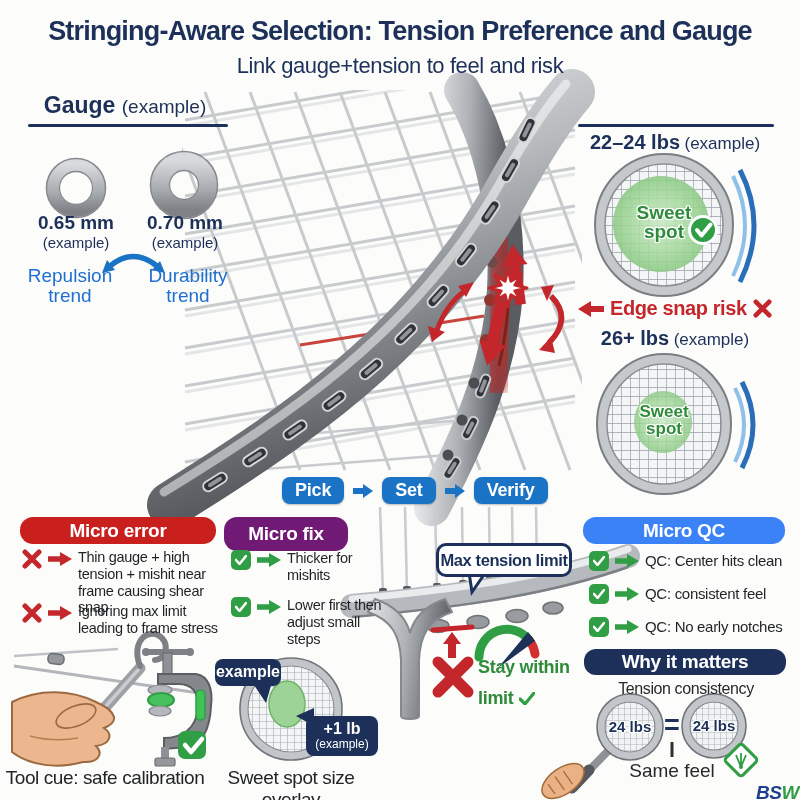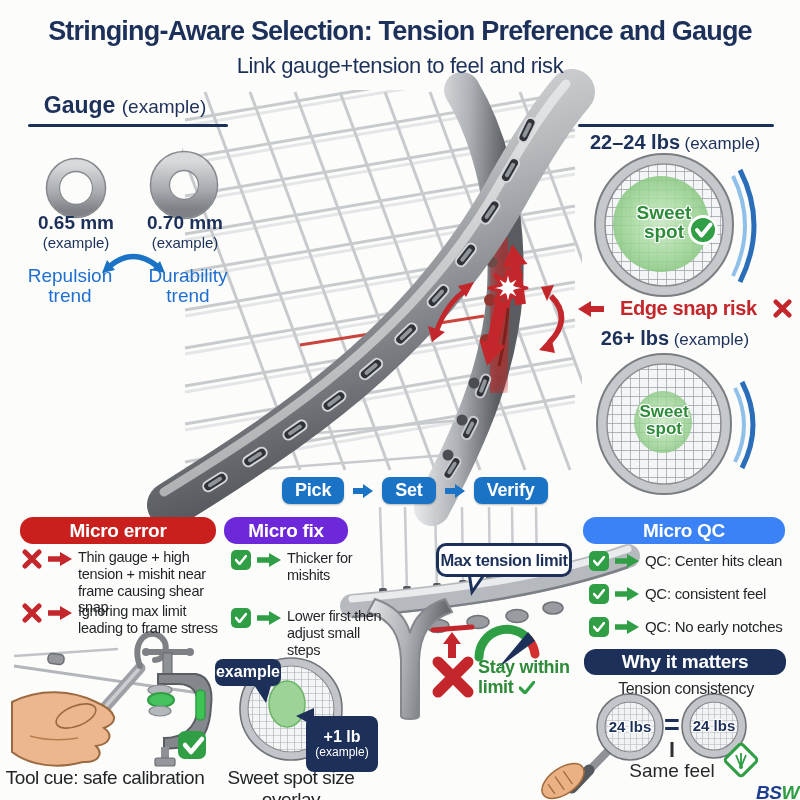--- a/index.html
+++ b/index.html
@@ -418,7 +418,7 @@
 </div>
 <div class="abs ui ctr halo green b" style="left:628px;top:204px;width:72px;font-size:19px;line-height:0.98;">Sweet spot</div>
 
-<div class="abs ui" style="left:578px;top:297px;display:flex;align-items:center;gap:16px;">
+<div class="abs ui" style="left:578px;top:297px;display:flex;align-items:center;gap:6px;">
   <svg width="26" height="16" viewBox="0 0 26 16">
         <path d="M26 5 H13 V0 L0 8 L13 16 V11 H26 Z" fill="#c3272b"></path>
       </svg>

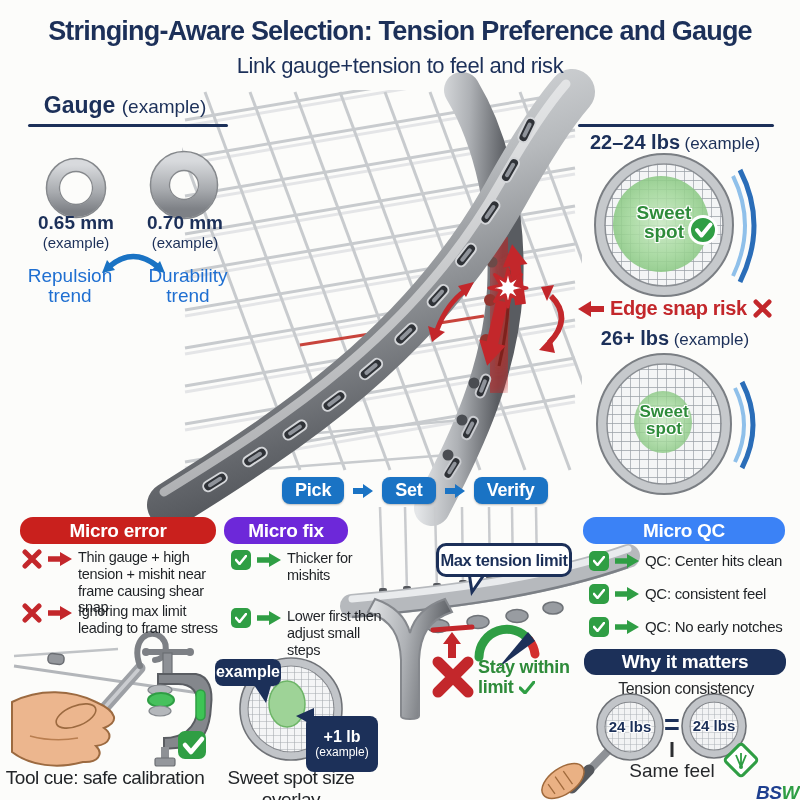--- a/index.html
+++ b/index.html
@@ -466,7 +466,7 @@
   <div class="txt" style="width:150px;">Ignoring max limit leading to frame stress</div>
 </div>
 
-<div class="pill" style="left:224px;top:517px;width:124px;height:27px;background:#6d28d9;">Micro fix</div>
+<div class="pill" style="left:224px;top:517px;width:124px;height:34px;background:#701a75;">Micro fix</div>
 <div class="mi" style="left:231px;top:550px;">
   <span class="chip">
         <svg width="12" height="10" viewBox="0 0 12 10">

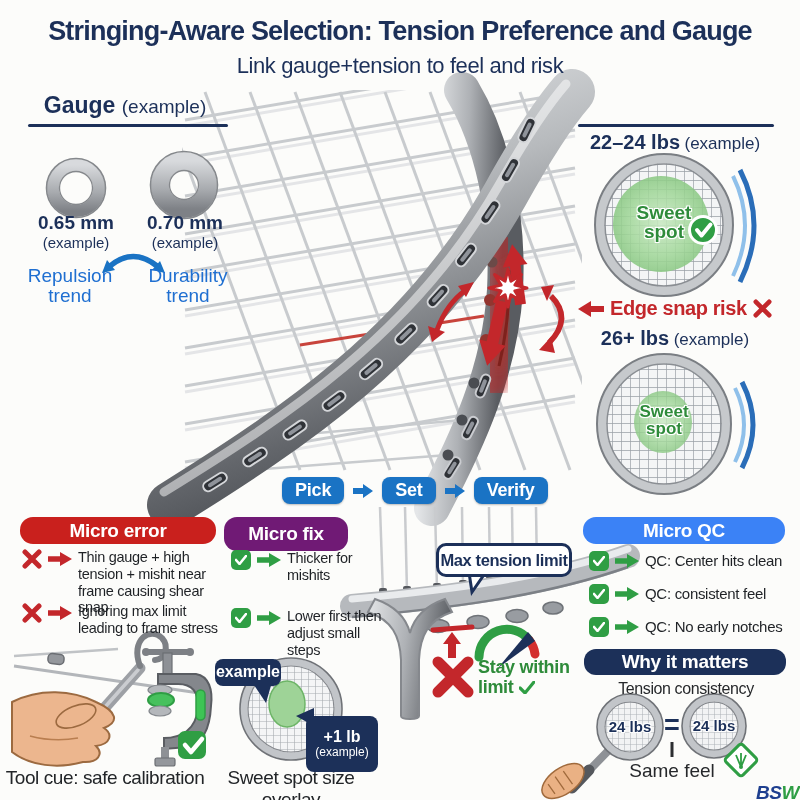--- a/index.html
+++ b/index.html
@@ -478,7 +478,7 @@
       </svg>
   <div class="txt" style="width:92px;">Thicker for mishits</div>
 </div>
-<div class="mi" style="left:231px;top:597px;margin-top:11px;">
+<div class="mi" style="left:231px;top:597px;">
   <span class="chip">
         <svg width="12" height="10" viewBox="0 0 12 10">
           <path d="M1 5 l3.5 4 L11 1" fill="none" stroke="#fff" stroke-width="2.6" stroke-linecap="round" stroke-linejoin="round"></path>

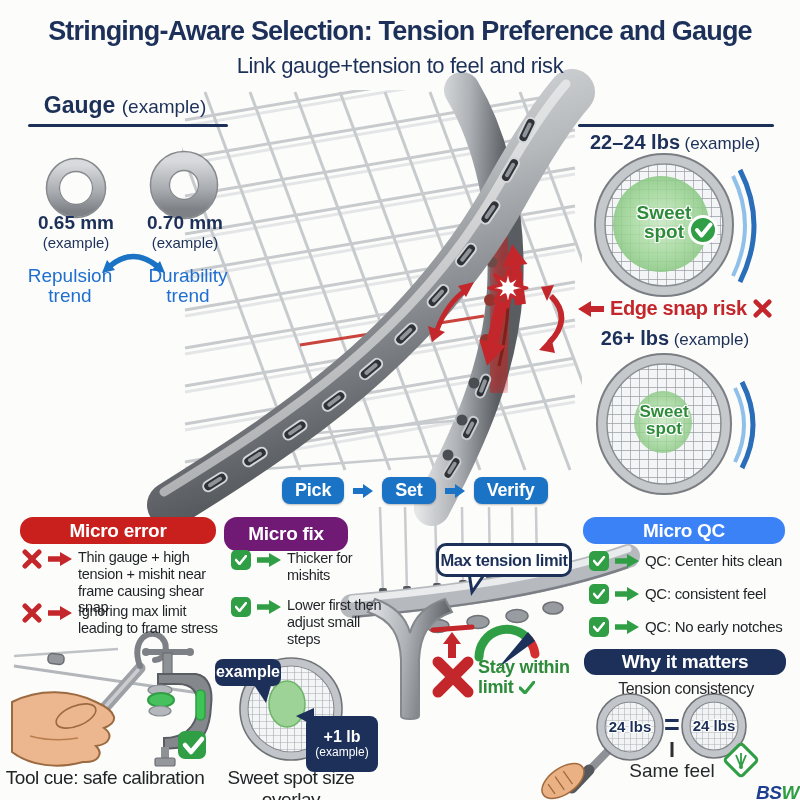--- a/index.html
+++ b/index.html
@@ -529,7 +529,7 @@
 
 <div class="abs ui green b" style="left:478px;top:658px;font-size:18px;line-height:1.1;letter-spacing:-0.3px;">
   <div>Stay within</div>
-  <div style="display:flex;align-items:center;gap:5px;">
+  <div style="display:flex;align-items:center;gap:5px;margin-top:11px;">
     <span>limit</span>
     <svg width="16" height="13" viewBox="0 0 16 13">
           <path d="M1 7 l5 5 L15 1" fill="none" stroke="#2f9e44" stroke-width="3.2" stroke-linecap="round" stroke-linejoin="round"></path>

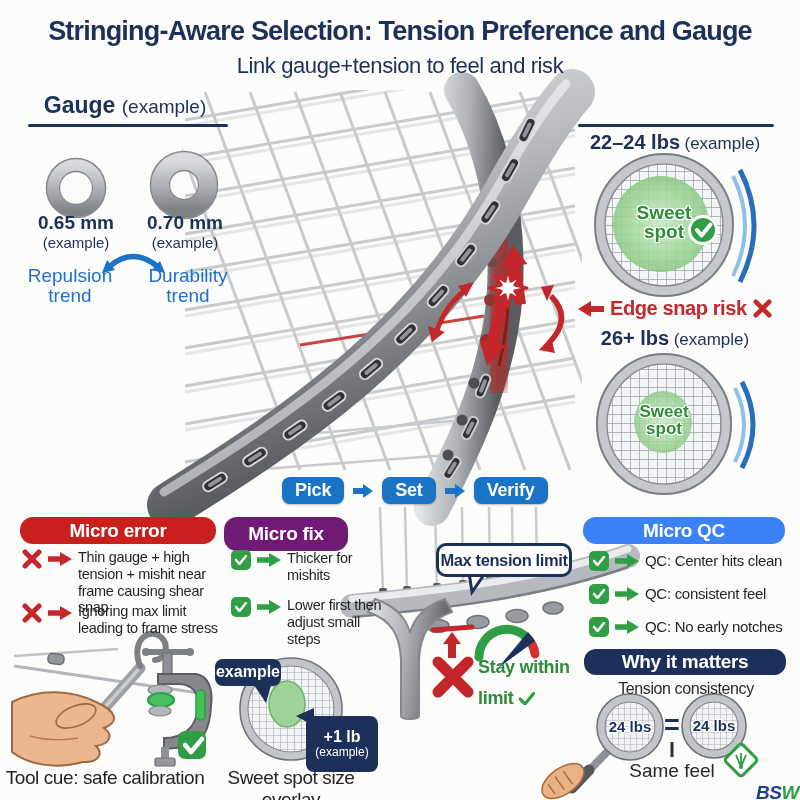--- a/index.html
+++ b/index.html
@@ -548,7 +548,7 @@
 <div class="abs ui ctr" style="left:202px;top:767px;width:178px;font-size:19px;font-weight:500;color:#222528;letter-spacing:-0.4px;">Sweet spot size overlay</div>
 
 <div class="tag" style="left:215px;top:659px;width:66px;height:27px;font-size:16px;">example</div>
-<div class="tag" style="left:306px;top:716px;width:72px;height:56px;align-items:center;">
+<div class="tag" style="left:306px;top:716px;width:72px;height:40px;align-items:center;">
   <div style="font-size:16px;">+1 lb</div>
   <div style="font-size:12px;font-weight:400;">(example)</div>
 </div>

